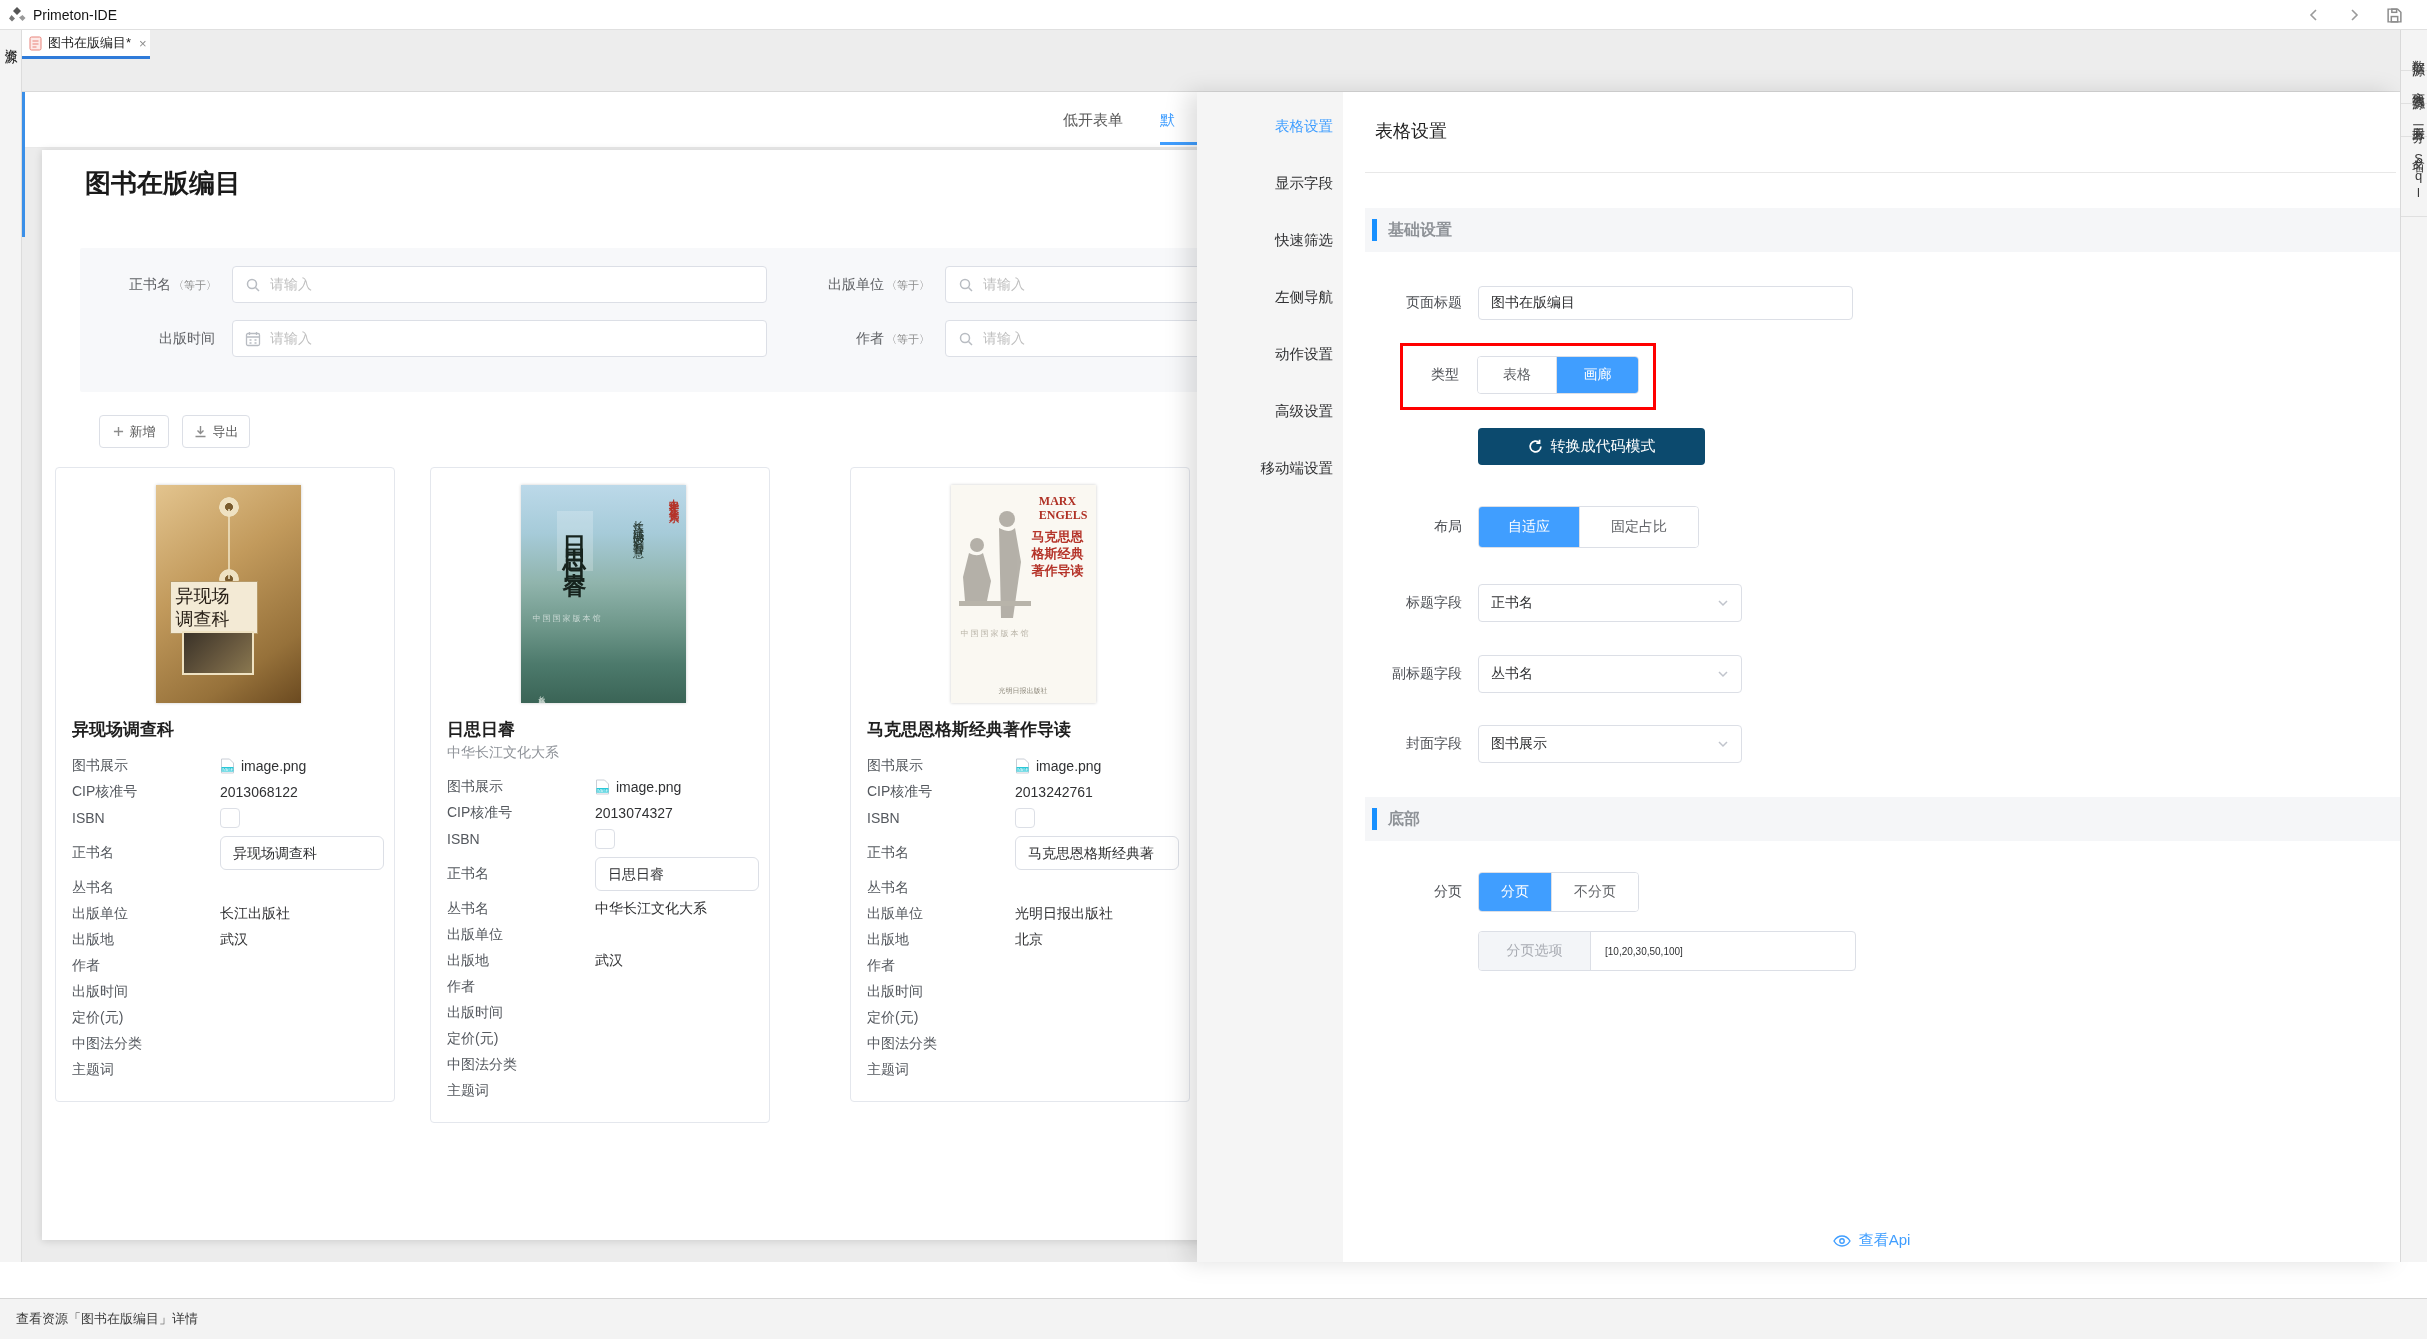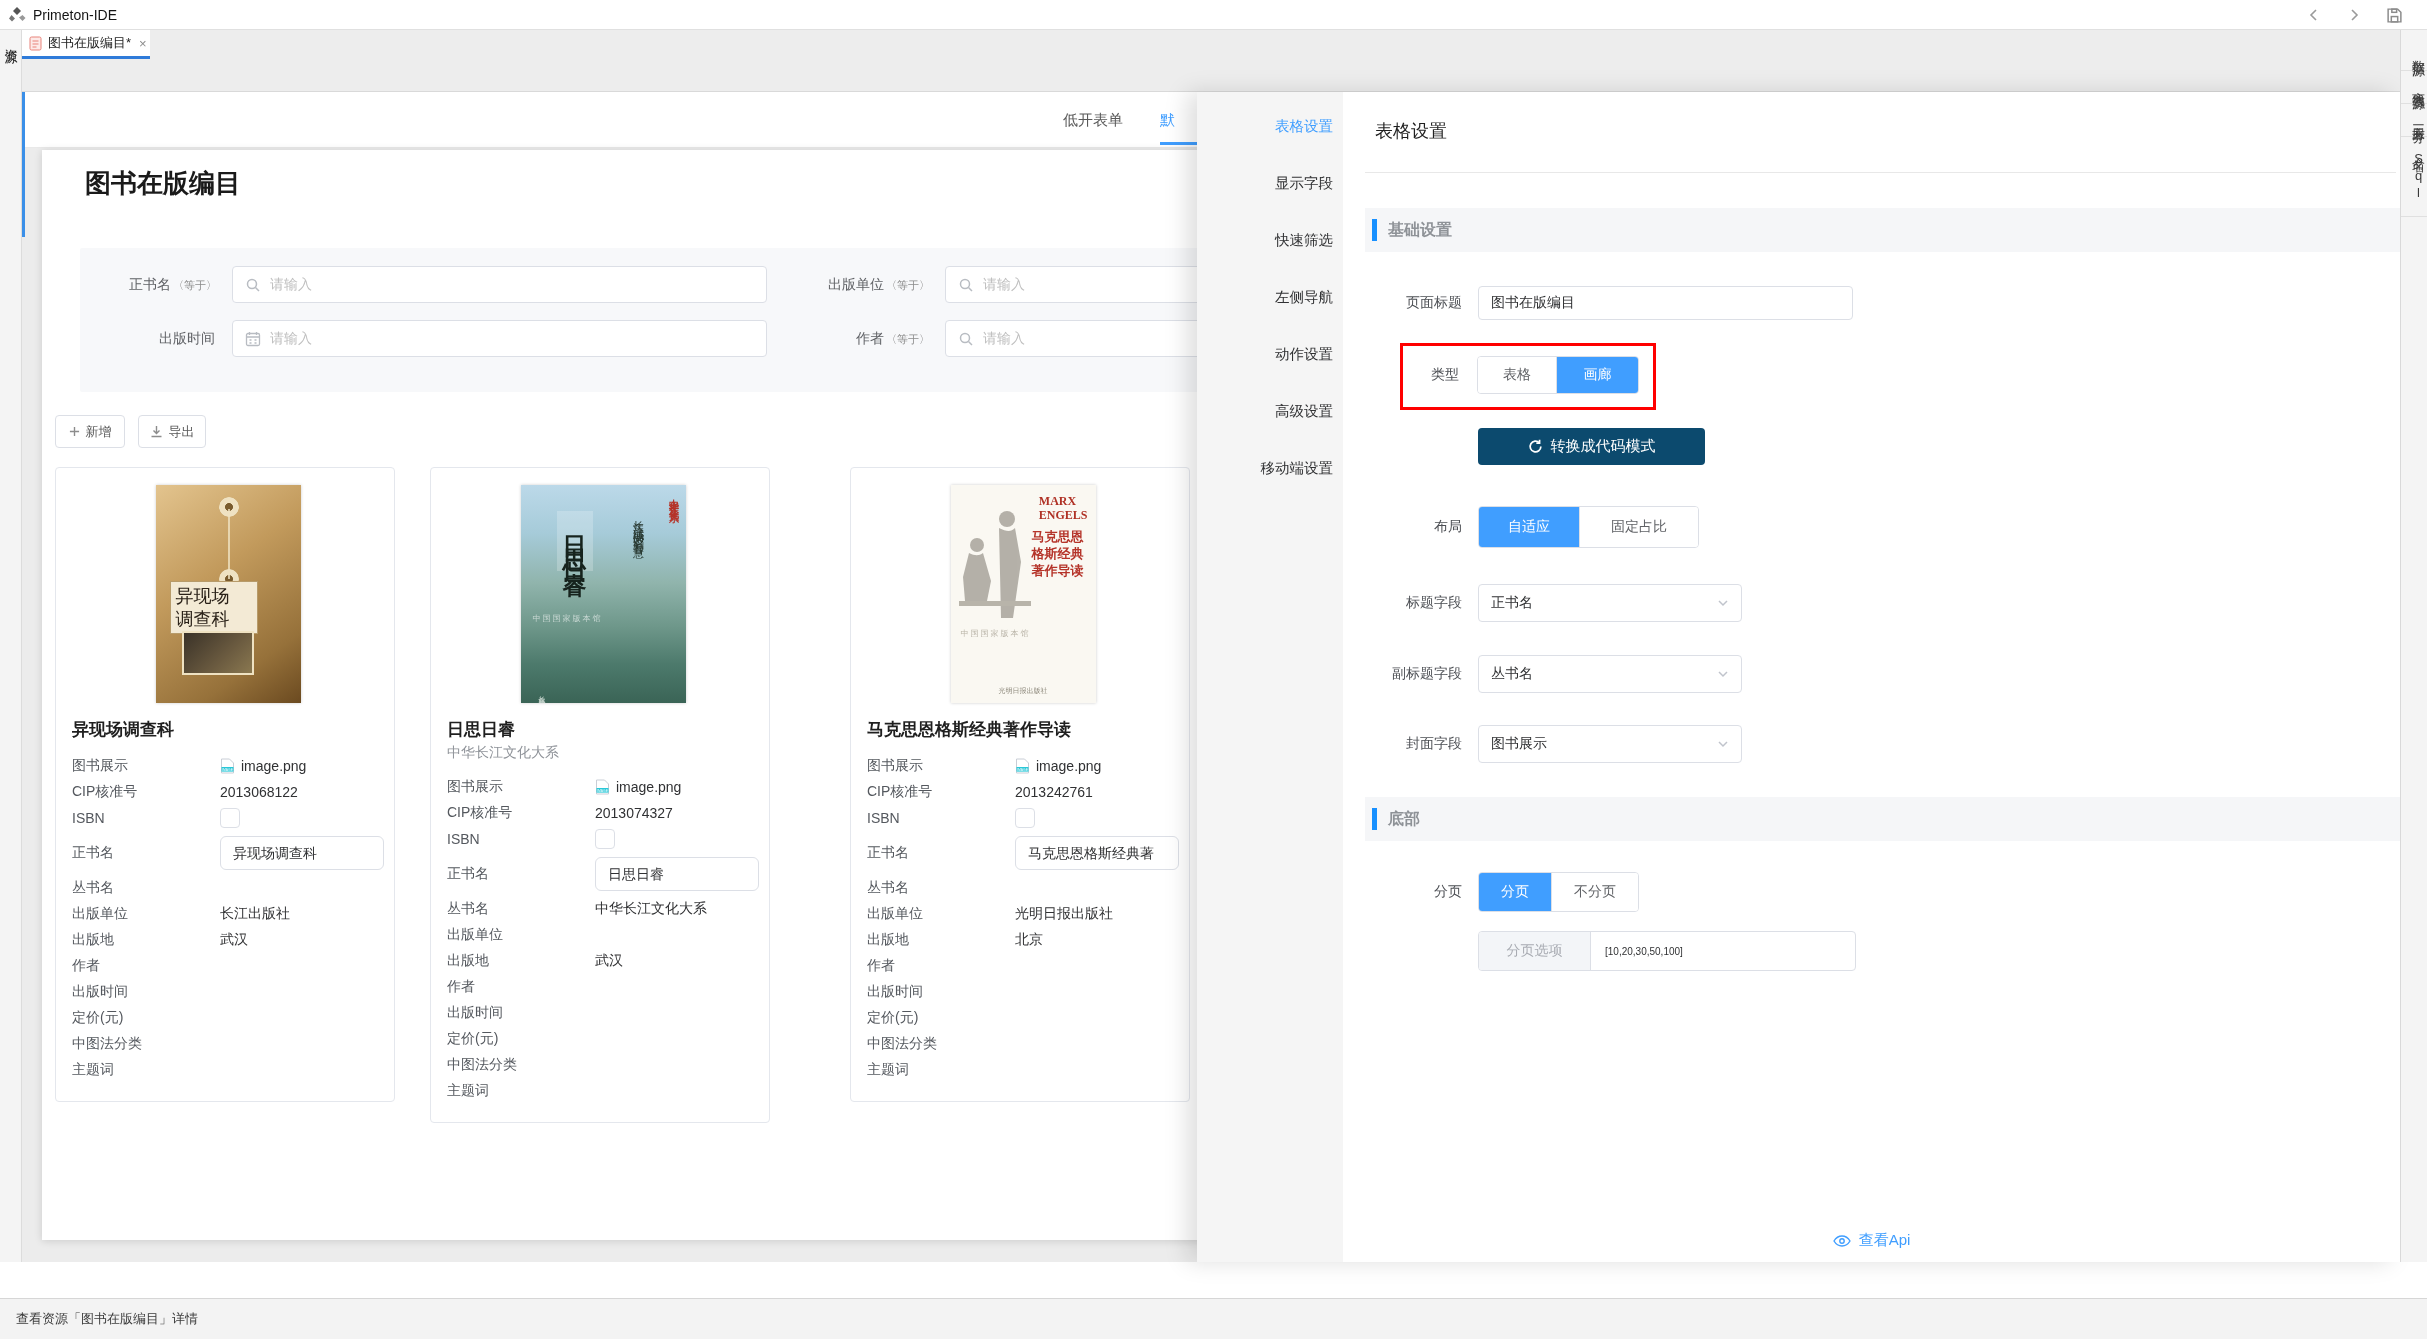--- a/index.html
+++ b/index.html
@@ -48,7 +48,7 @@
 .sf-input { width:535px; height:37px; background:#fff; border:1px solid #dcdfe6; border-radius:4px; margin-left:15px; display:flex; align-items:center; padding-left:12px; gap:9px; cursor:text;text-align:right; }
 .sf-ph { font-size:14px; color:#bfbfbf; }
 
-.btn-plain { position:absolute; height:33px; background:#fff; border:1px solid #dcdfe6; border-radius:4px; display:flex; align-items:center; justify-content:center; gap:6px; font-size:13px; color:#595959; cursor:pointer; font-family:inherit; }
+.btn-plain { position:absolute; height:33px; background:#fff; border:1px solid #dcdfe6; border-radius:4px; display:flex; align-items:center; justify-content:center; gap:6px; font-size:13px; color:#595959; cursor:pointer; font-family:inherit;margin-left:44px; }
 .btn-add { left:13px; top:265px; width:70px; }
 .btn-export { left:96px; top:265px; width:68px; }
 

